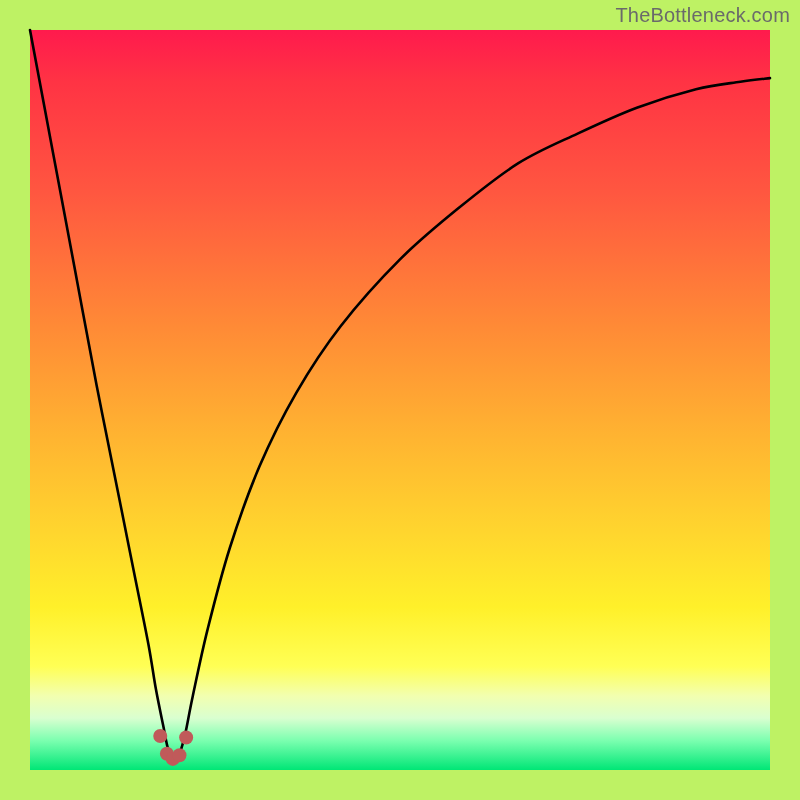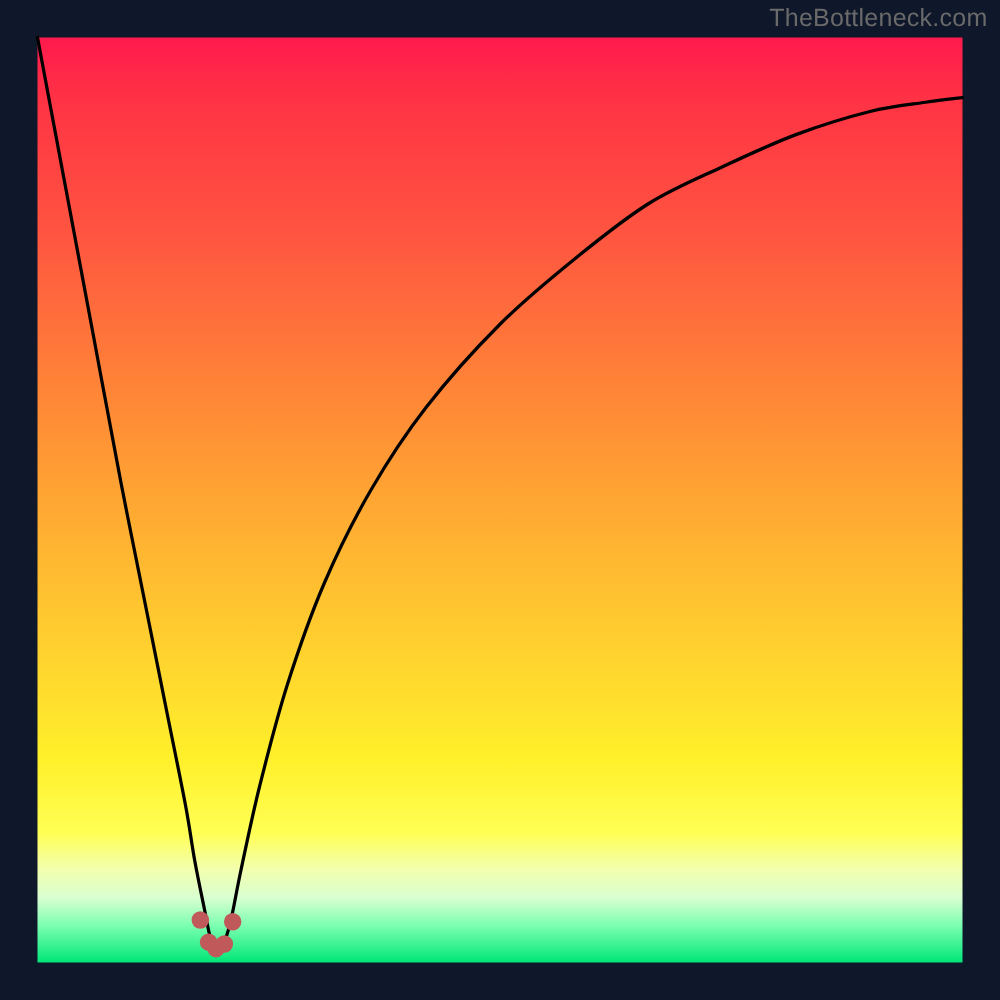--- a/index.html
+++ b/index.html
@@ -17,7 +17,7 @@
     top: 0;
     width: 800px;
     height: 800px;
-    background: #0f172a;
+    background: #bef264;
   }
   .plot {
     position: absolute;

